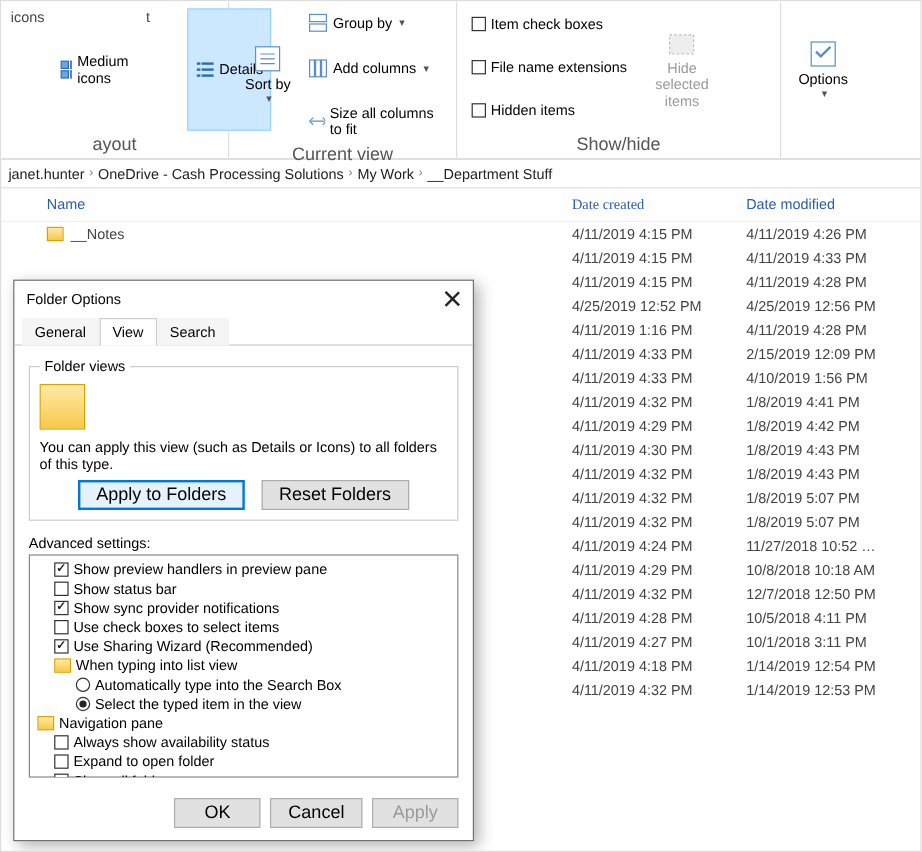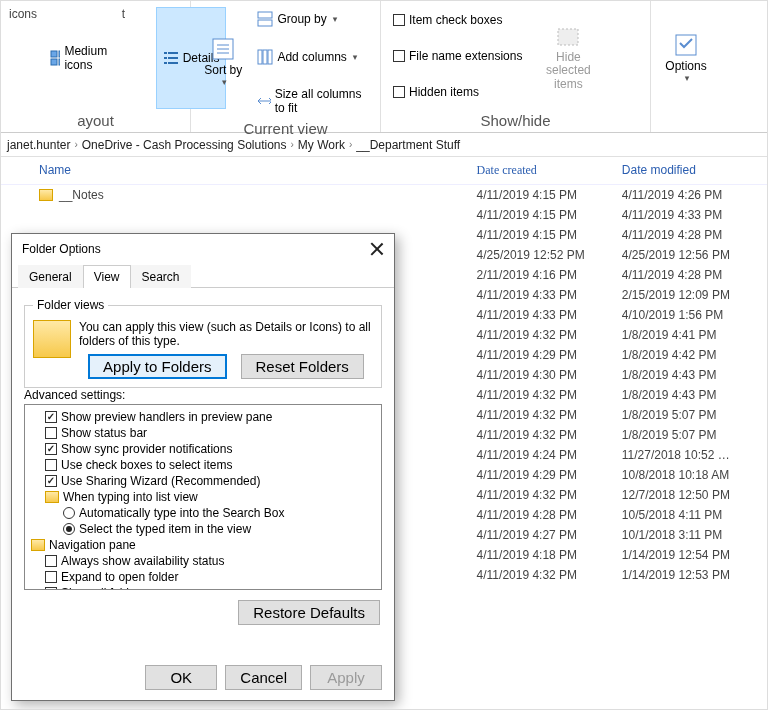--- a/index.html
+++ b/index.html
@@ -237,7 +237,7 @@
         <div class="cell-name">
           <span></span>
         </div>
-        <div class="cell-dc">2/11/2019 4:16 PM</div>
+        <div class="cell-dc">4/11/2019 1:16 PM</div>
         <div class="cell-dm">4/11/2019 4:28 PM</div>
       </div>
       <div class="row">

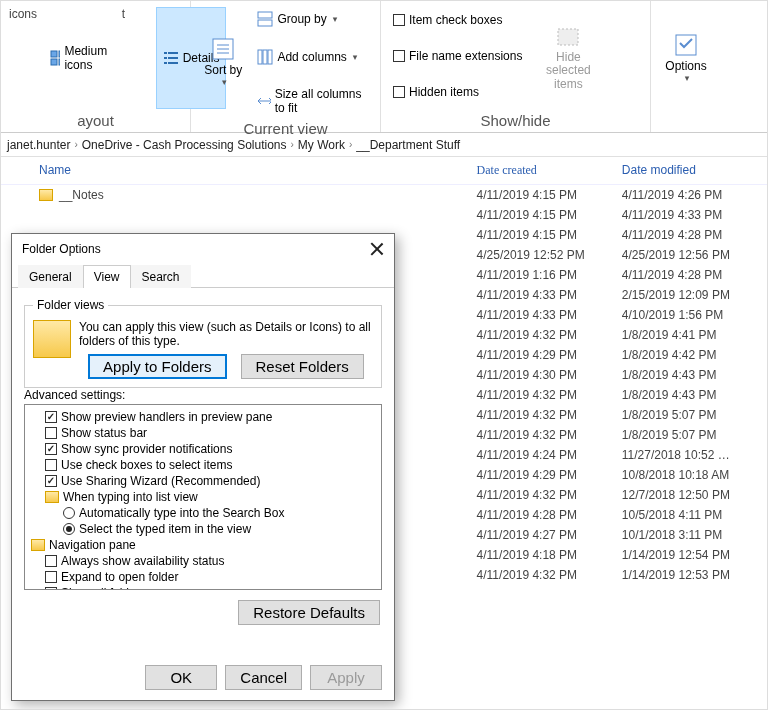--- a/index.html
+++ b/index.html
@@ -46,7 +46,7 @@
 .dlg-body { flex: 1; padding: 10px 12px; overflow: hidden; }
 fieldset { border: 1px solid #ccc; padding: 8px; }
 legend { padding: 0 4px; }
-.fv-row { display: flex; gap: 8px; }
+.fv-row { display: flex; gap: 8px; flex-direction: column; }
 .folder-ic { width: 38px; height: 38px; background: linear-gradient(#ffe9a6,#f7c94b); border: 1px solid #d9a400; }
 .dlg-btn { border: 1px solid #adadad; background: #e1e1e1; padding: 3px 14px; font-size: 15px; }
 .dlg-btn.primary { border: 2px solid #0078d7; background: #e5f1fb; padding: 2px 13px; }

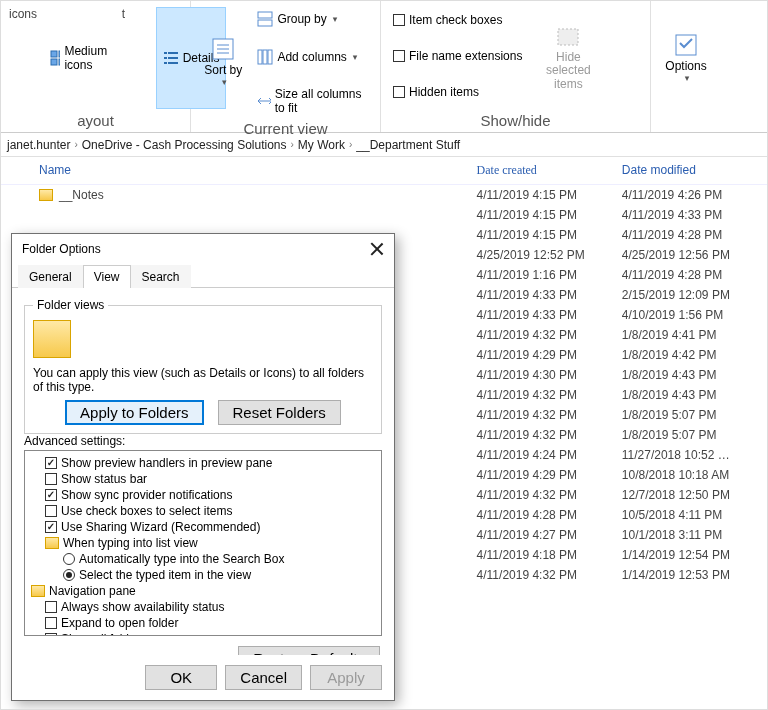--- a/index.html
+++ b/index.html
@@ -51,7 +51,7 @@
 .dlg-btn { border: 1px solid #adadad; background: #e1e1e1; padding: 3px 14px; font-size: 15px; }
 .dlg-btn.primary { border: 2px solid #0078d7; background: #e5f1fb; padding: 2px 13px; }
 .dlg-btn[disabled] { color: #9a9a9a; }
-.adv { margin-top: 0; }
+.adv { margin-top: 12px; }
 .advbox { border: 1px solid #888; height: 186px; overflow-y: scroll; padding: 4px 2px; margin-top: 2px; }
 .advitem { display: flex; align-items: center; gap: 4px; padding: 1px 2px 1px 18px; }
 .advitem.lvl2 { padding-left: 36px; }

